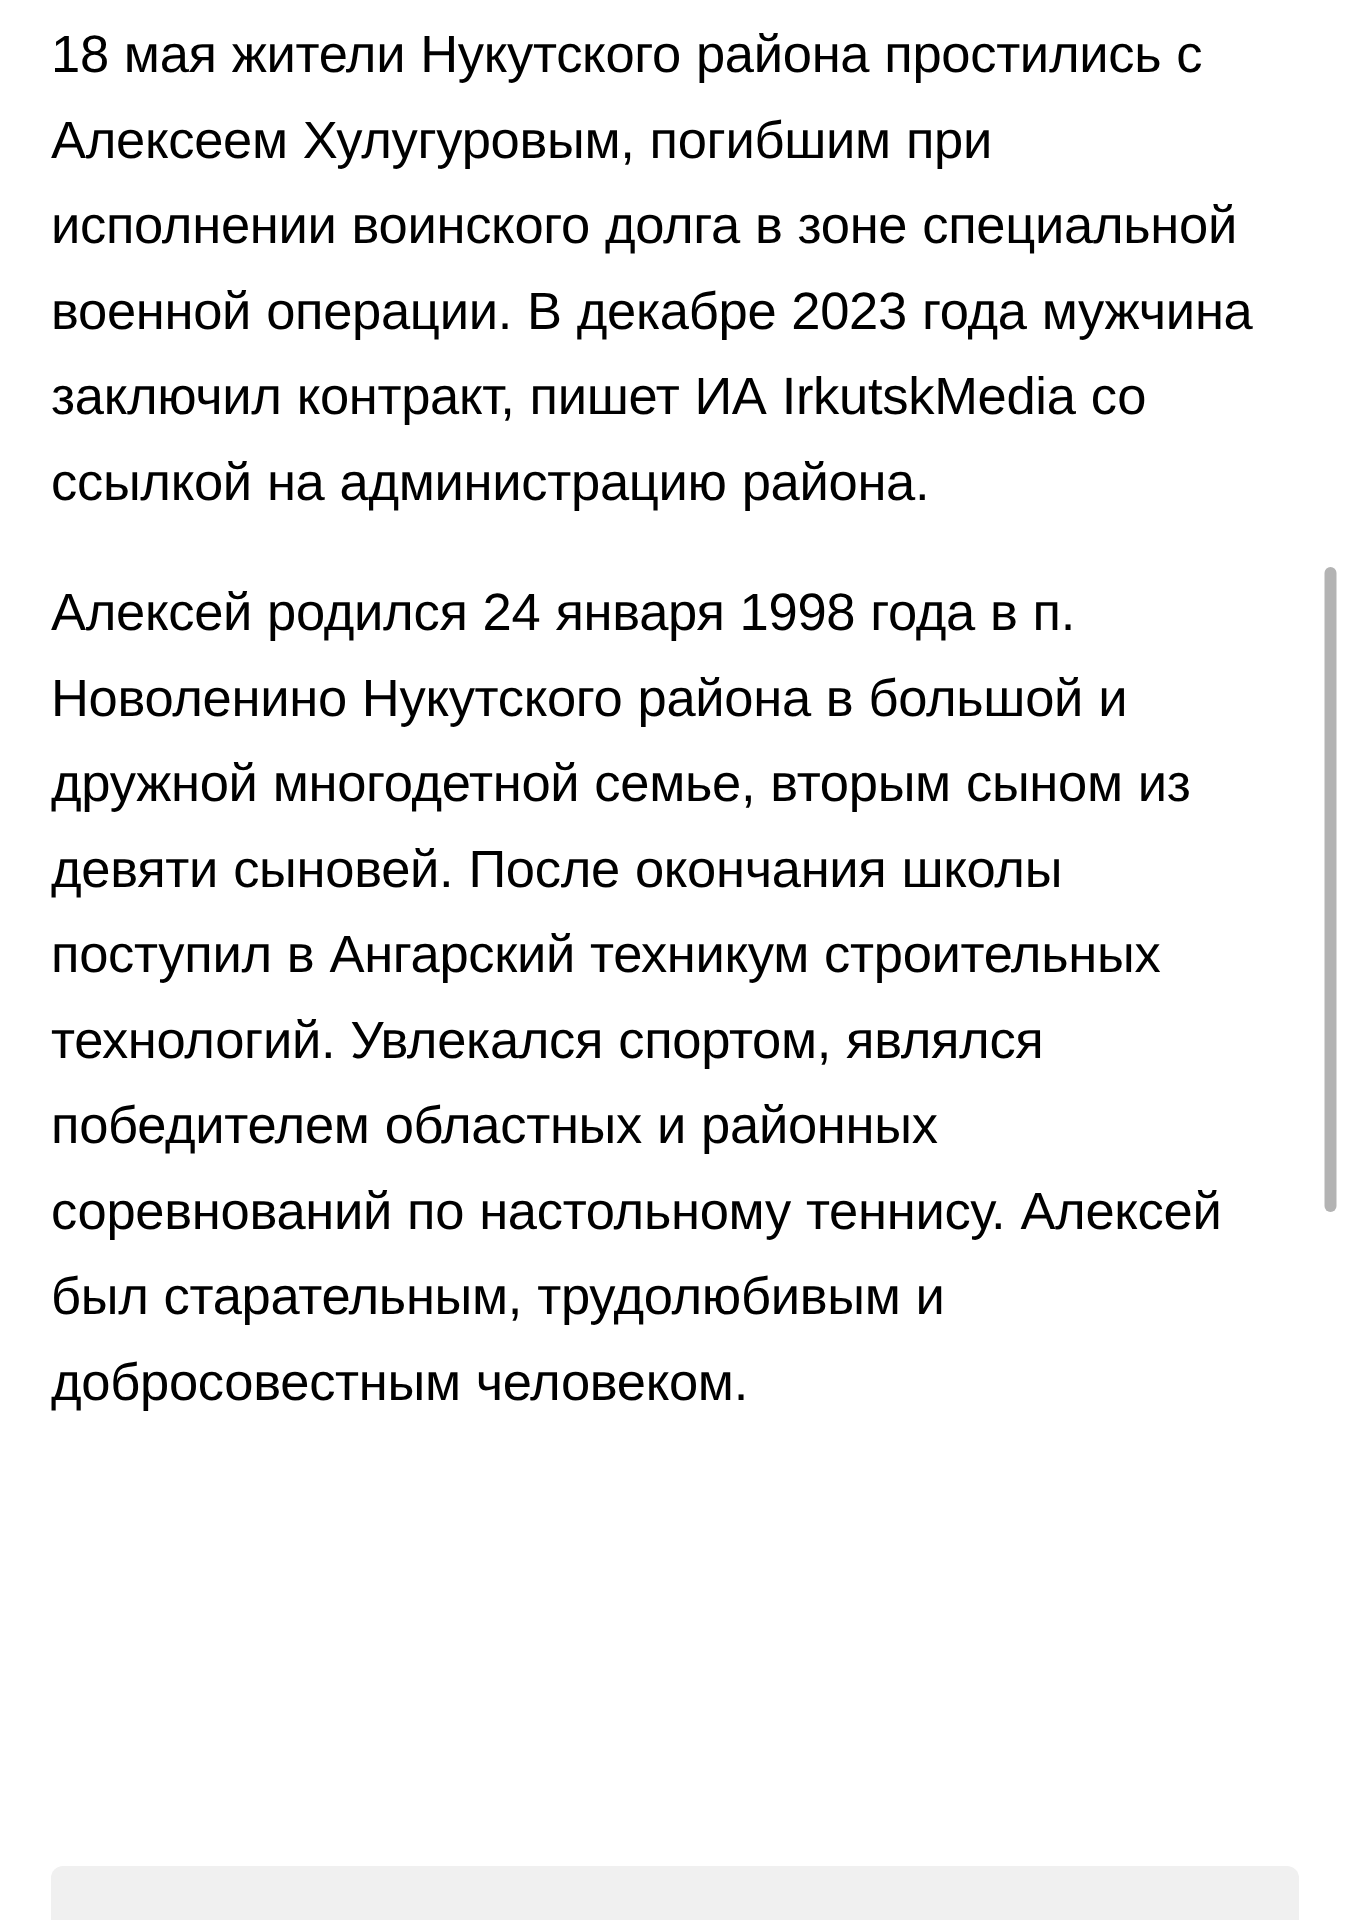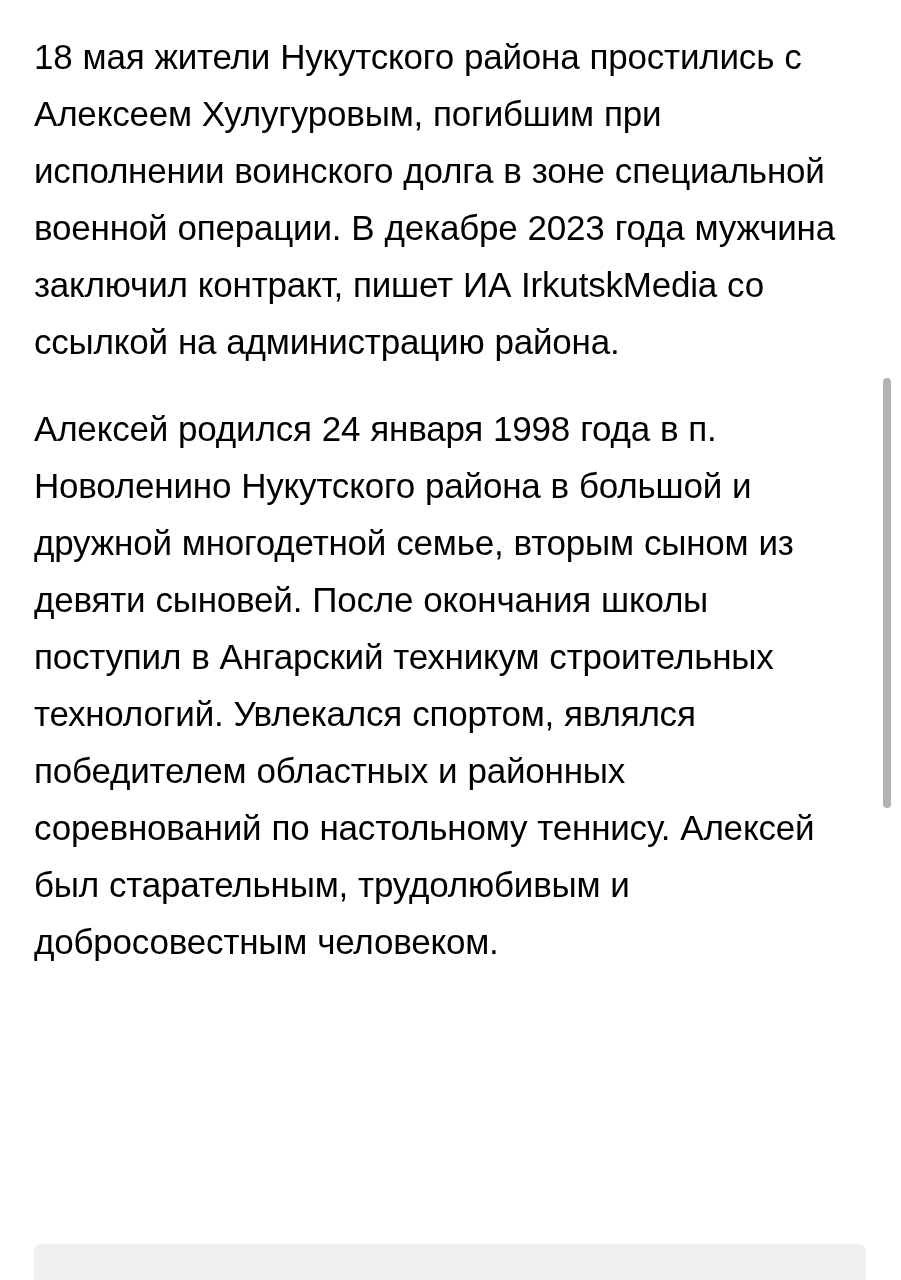--- a/index.html
+++ b/index.html
@@ -22,7 +22,7 @@
     width: 901px;
     height: 1280px;
     box-sizing: border-box;
-    padding: 28px 54px 0 34px;
+    padding: 8px 54px 0 34px;
     background: #ffffff;
   }
 

